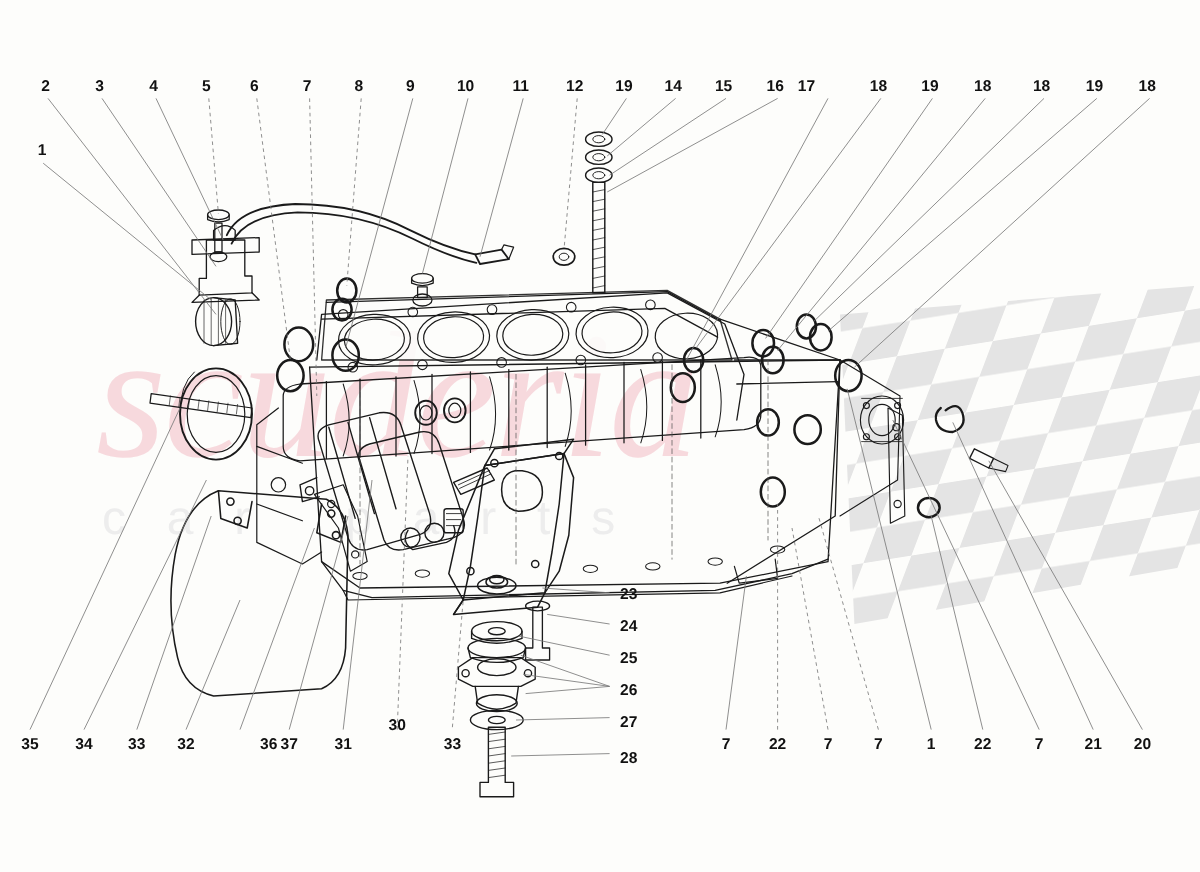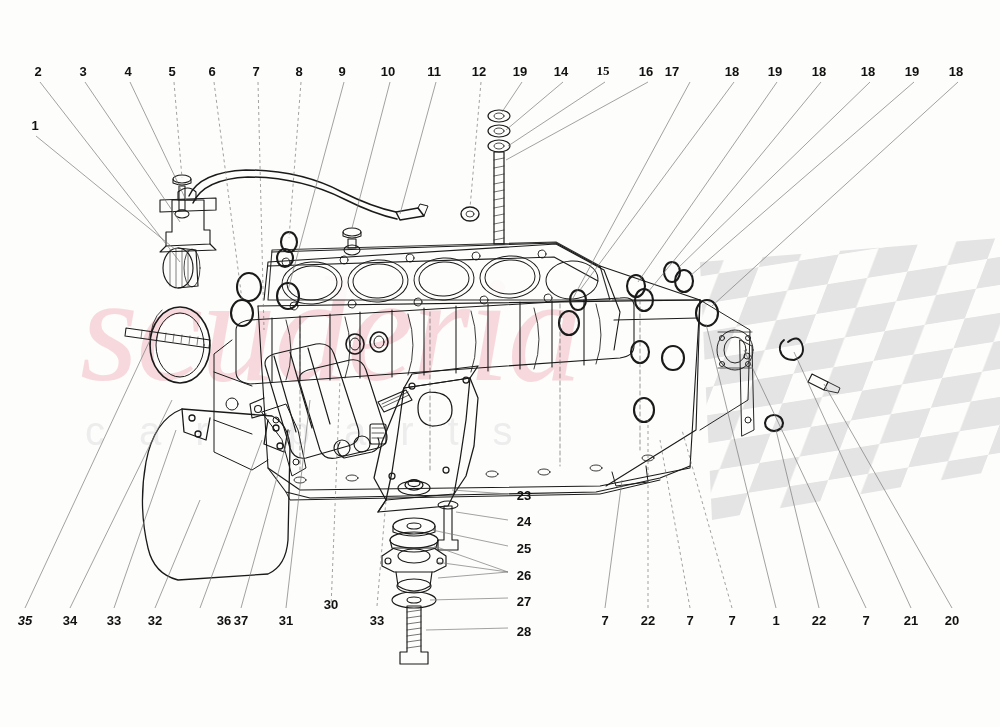--- a/index.html
+++ b/index.html
@@ -475,7 +475,7 @@
       <span class="callout-num" style="left: 479px; top: 71px;">12</span>
       <span class="callout-num" style="left: 520px; top: 71px;">19</span>
       <span class="callout-num" style="left: 561px; top: 71px;">14</span>
-      <span class="callout-num" style="left: 603px; top: 71px; font-family: Liberation Serif, serif;">15</span>
+      <span class="callout-num" style="left: 603px; top: 71px;">15</span>
       <span class="callout-num" style="left: 646px; top: 71px;">16</span>
       <span class="callout-num" style="left: 672px; top: 71px;">17</span>
       <span class="callout-num" style="left: 732px; top: 71px;">18</span>

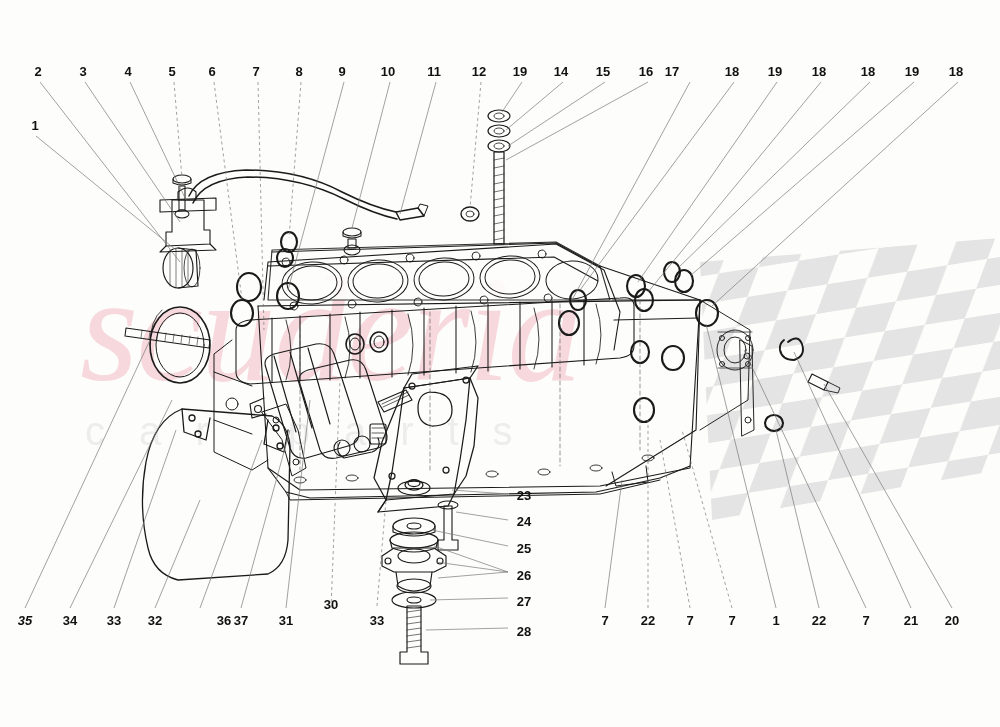--- a/index.html
+++ b/index.html
@@ -491,7 +491,7 @@
       <span class="callout-num" style="left: 524px; top: 575px;">26</span>
       <span class="callout-num" style="left: 524px; top: 601px;">27</span>
       <span class="callout-num" style="left: 524px; top: 631px;">28</span>
-      <span class="callout-num" style="left: 25px; top: 620px; font-style: italic;">35</span>
+      <span class="callout-num" style="left: 25px; top: 620px;">35</span>
       <span class="callout-num" style="left: 70px; top: 620px;">34</span>
       <span class="callout-num" style="left: 114px; top: 620px;">33</span>
       <span class="callout-num" style="left: 155px; top: 620px;">32</span>

